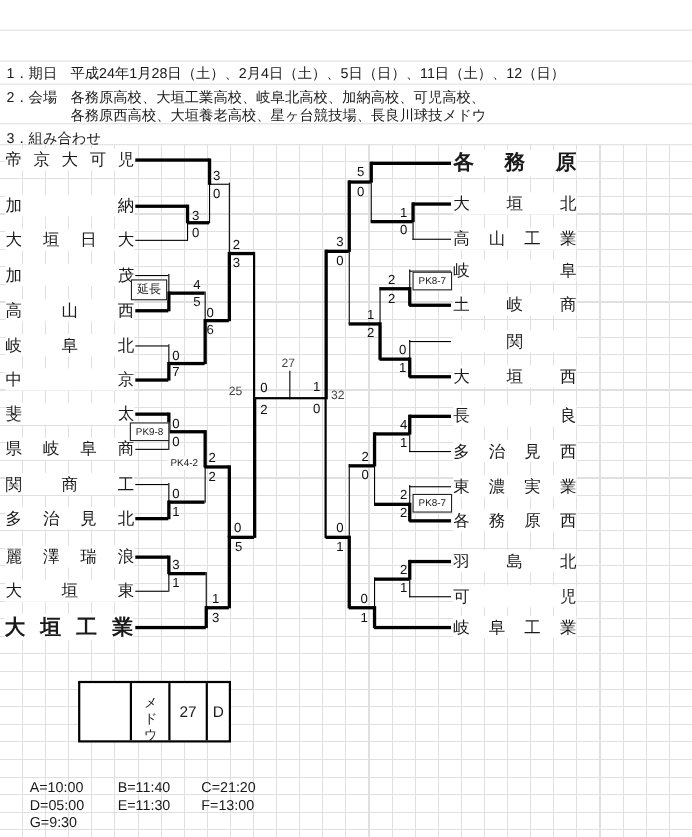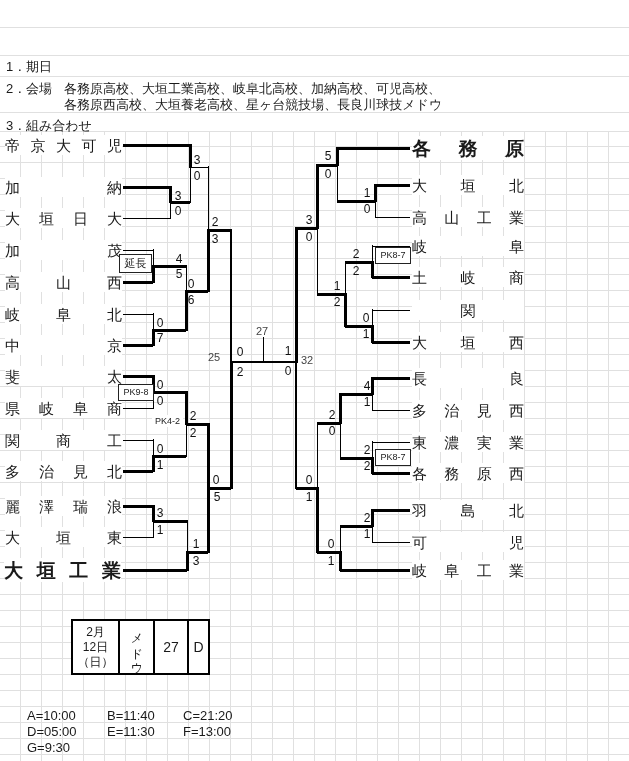--- a/index.html
+++ b/index.html
@@ -49,6 +49,7 @@
 
   <div class="sec-no" style="top:58px">1．</div>
   <div class="sec-label" style="top:58px">期日</div>
+  <div class="sec-line" style="top:58px">平成24年1月28日（土）、2月4日（土）、5日（日）、11日（土）、12（日）</div>
 
   <div class="sec-no" style="top:80px">2．</div>
   <div class="sec-label" style="top:80px">会場</div>

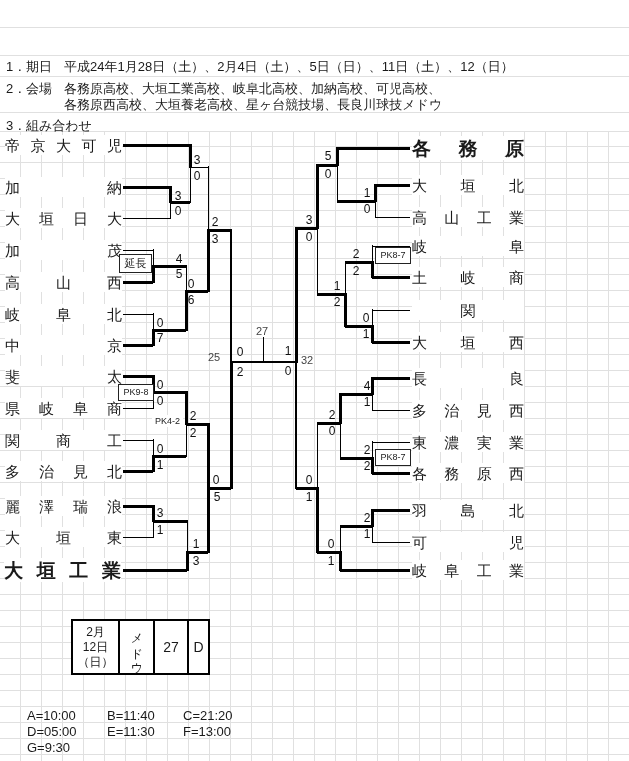--- a/index.html
+++ b/index.html
@@ -375,13 +375,6 @@
     <div class="fdiv" style="left:45px"></div>
     <div class="fdiv" style="left:80px"></div>
     <div class="fdiv" style="left:114px"></div>
-    <div class="fcell fdate">
-      <div>
-        <div>2月</div>
-        <div>12日</div>
-        <div>（日）</div>
-      </div>
-    </div>
     <div class="fcell fvenue">メドウ</div>
     <div class="fcell fno">27</div>
     <div class="fcell fcode">D</div>

